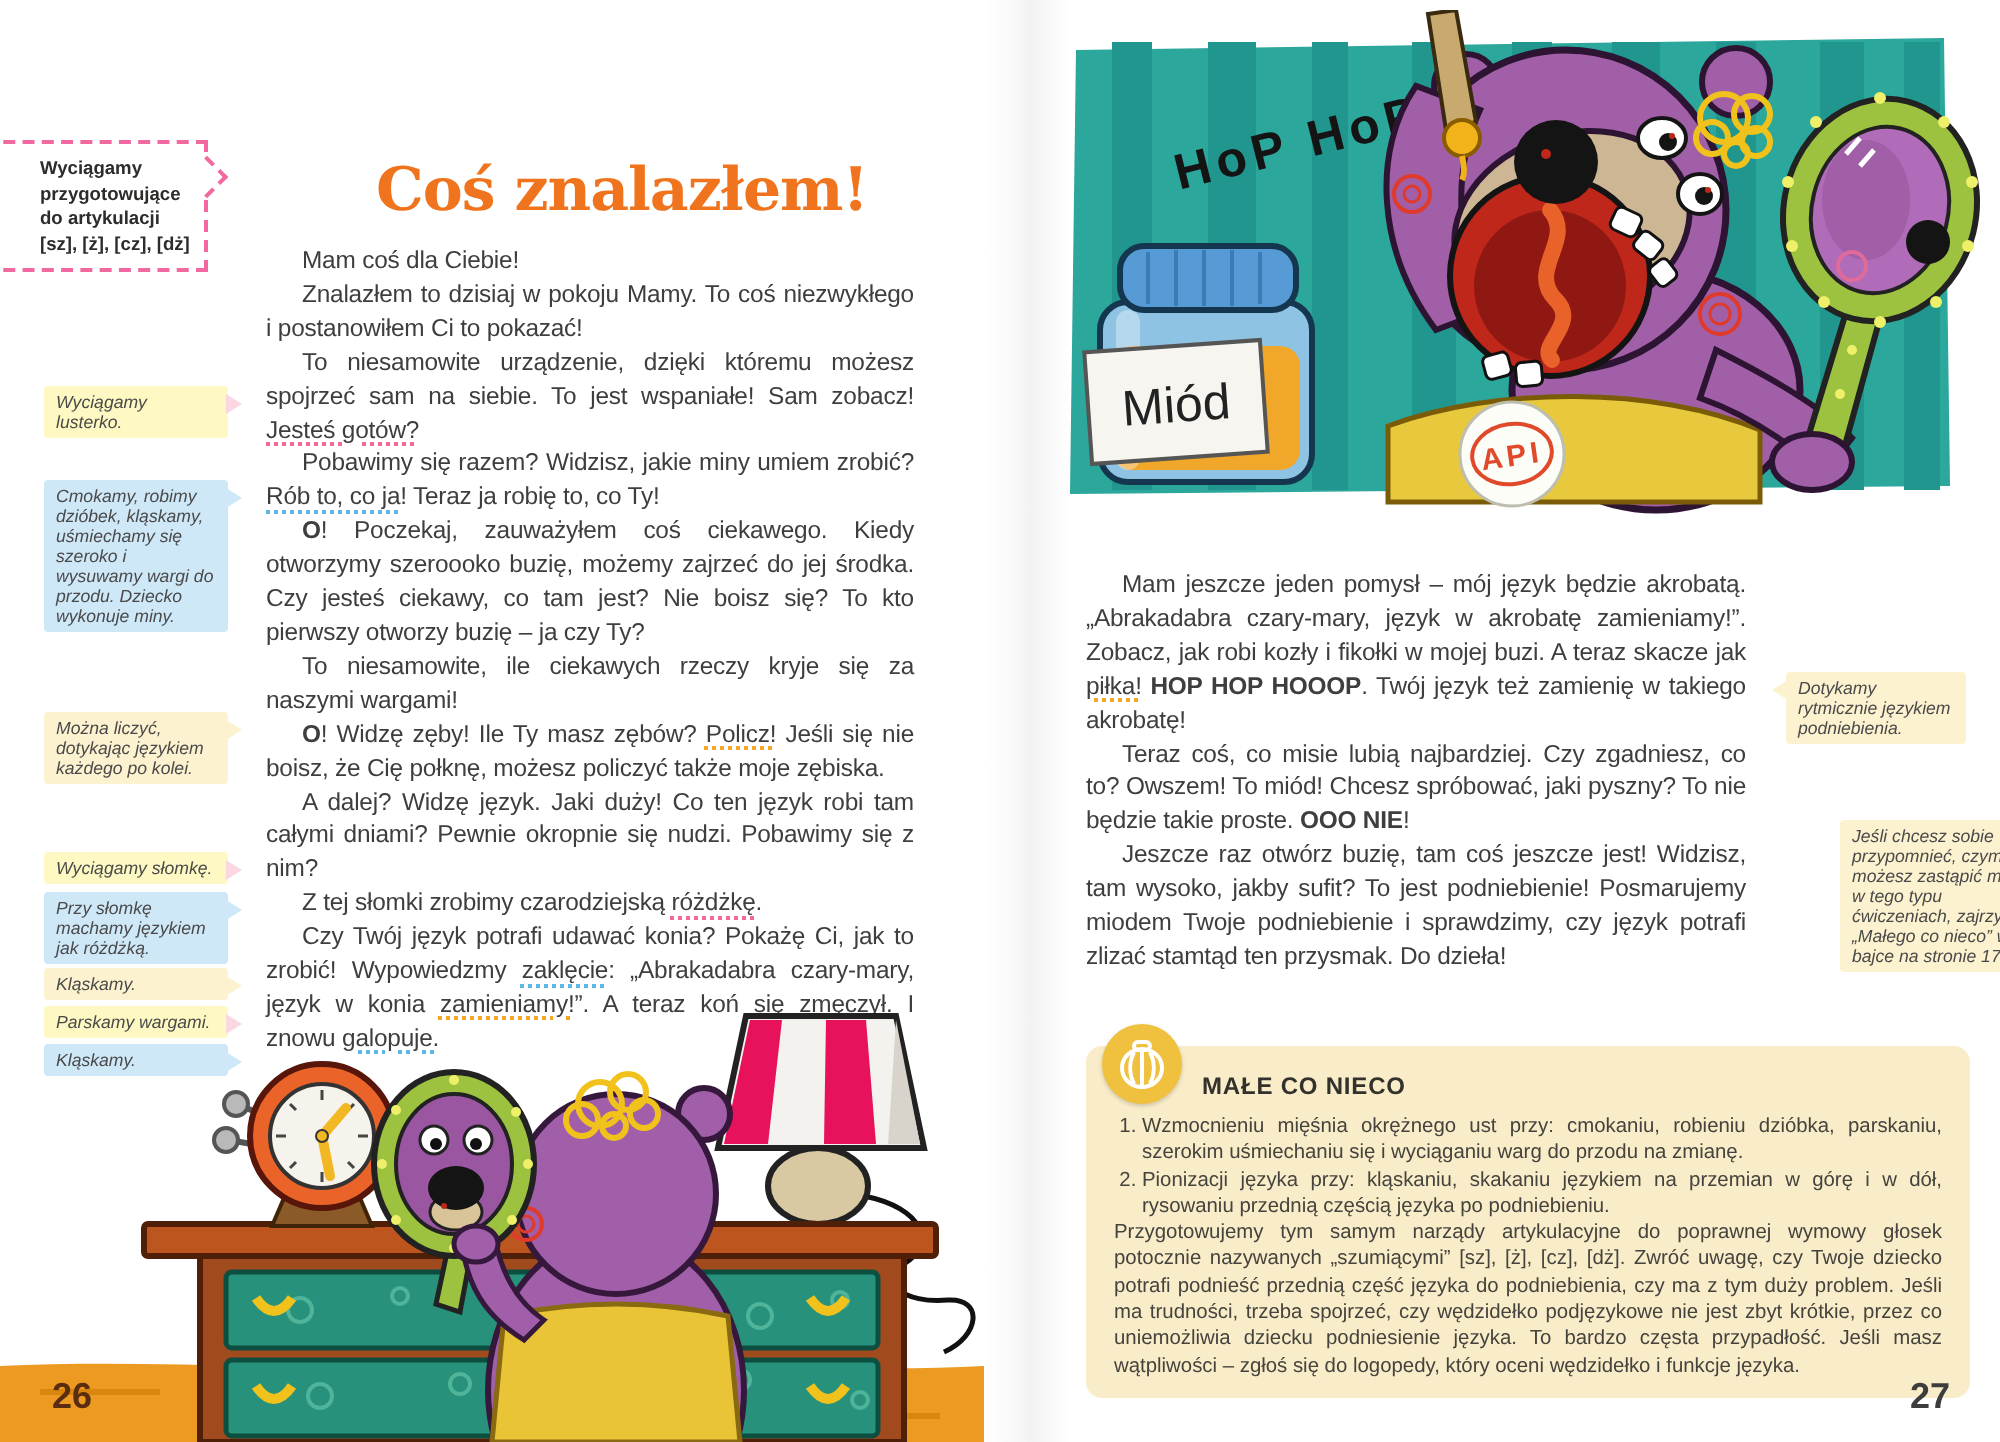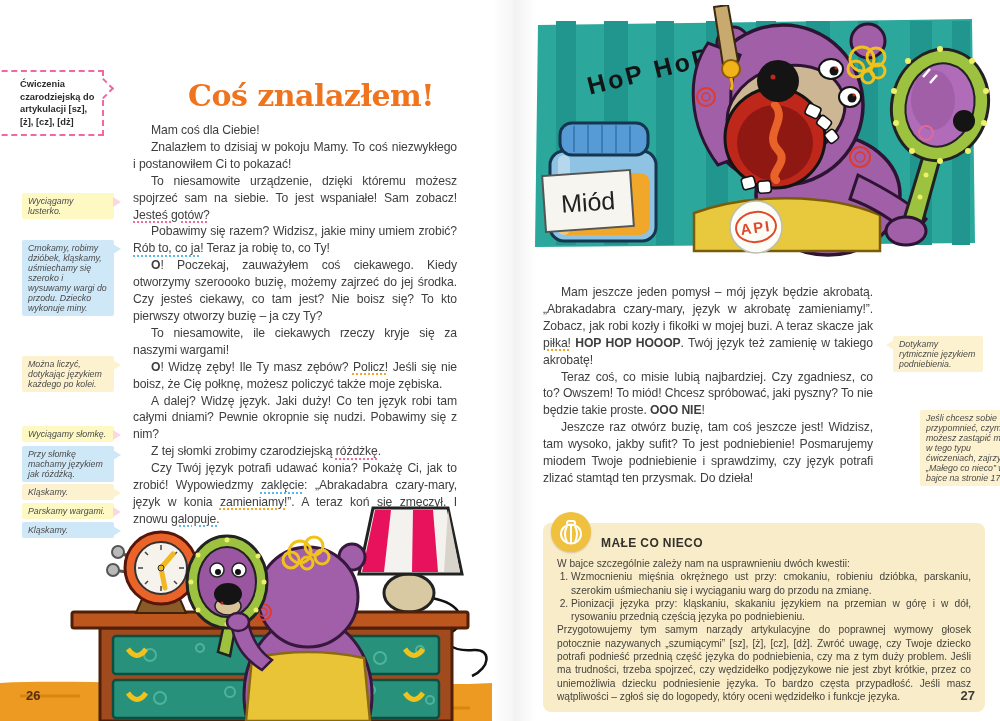--- a/index.html
+++ b/index.html
@@ -111,7 +111,7 @@
   <div>
 
     <div class="tag-box">
-      <span>Ćwiczenia czarodziejską do artykulacji [sz], [ż], [cz], [dż]</span>
+      <span>Wyciągamy przygotowujące do artykulacji [sz], [ż], [cz], [dż]</span>
       <span class="tag-arrow"></span>
     </div>
 

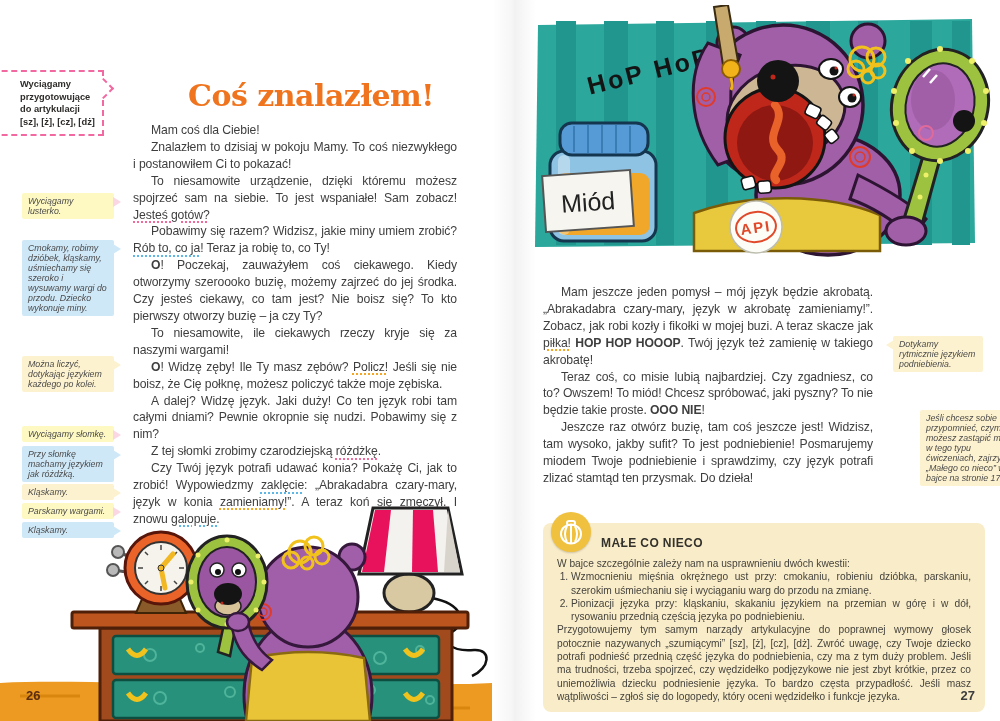--- a/index.html
+++ b/index.html
@@ -368,7 +368,6 @@
       </div>
       <h2 class="info-heading">MAŁE CO NIECO</h2>
       <div class="info-body">
-        <p>W bajce szczególnie zależy nam na usprawnieniu dwóch kwestii:</p>
         <ol>
           <li>Wzmocnieniu mięśnia okrężnego ust przy: cmokaniu, robieniu dzióbka, parskaniu, szerokim uśmiechaniu się i wyciąganiu warg do przodu na zmianę.</li>
           <li>Pionizacji języka przy: kląskaniu, skakaniu językiem na przemian w górę i w dół, rysowaniu przednią częścią języka po podniebieniu.</li>

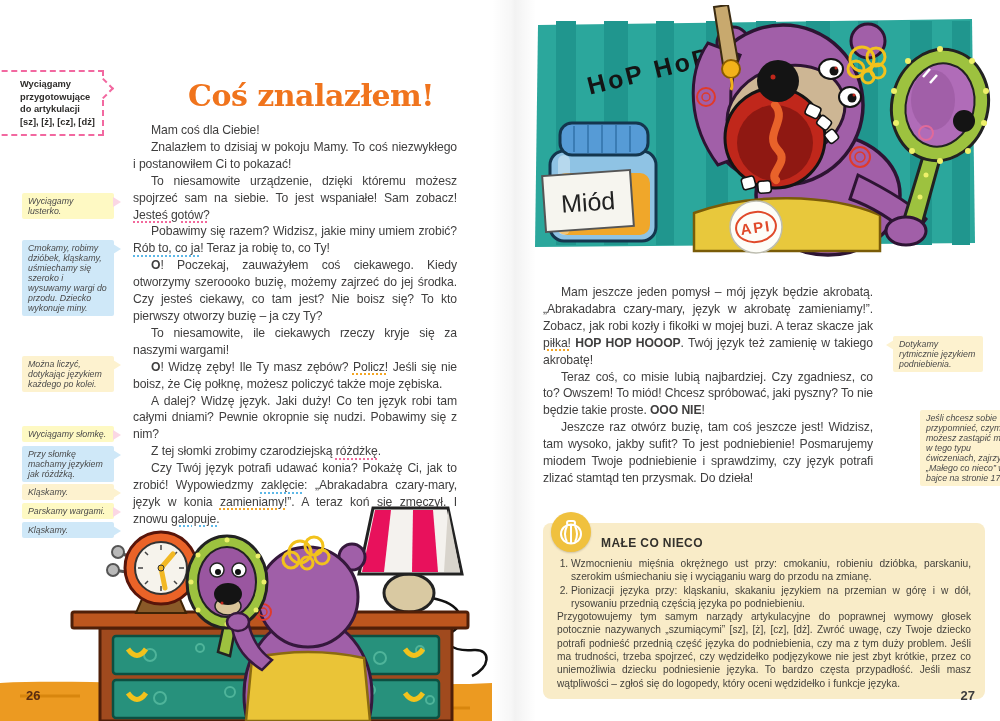--- a/index.html
+++ b/index.html
@@ -94,7 +94,7 @@
   .info-body ol{ margin:0; padding-left:14px; }
   .info-body li{ margin:0; }
   
-  .pagenum{ position:absolute; font-size:13px; font-weight:bold; }
+  .pagenum{ position:absolute; font-size:18px; font-weight:bold; }
   .pagenum-left{ left:26px; top:688px; color:#5a2c10; }
   .pagenum-right{ left:941px; top:688px; width:34px; text-align:right; color:#3d3d3d; }
   

